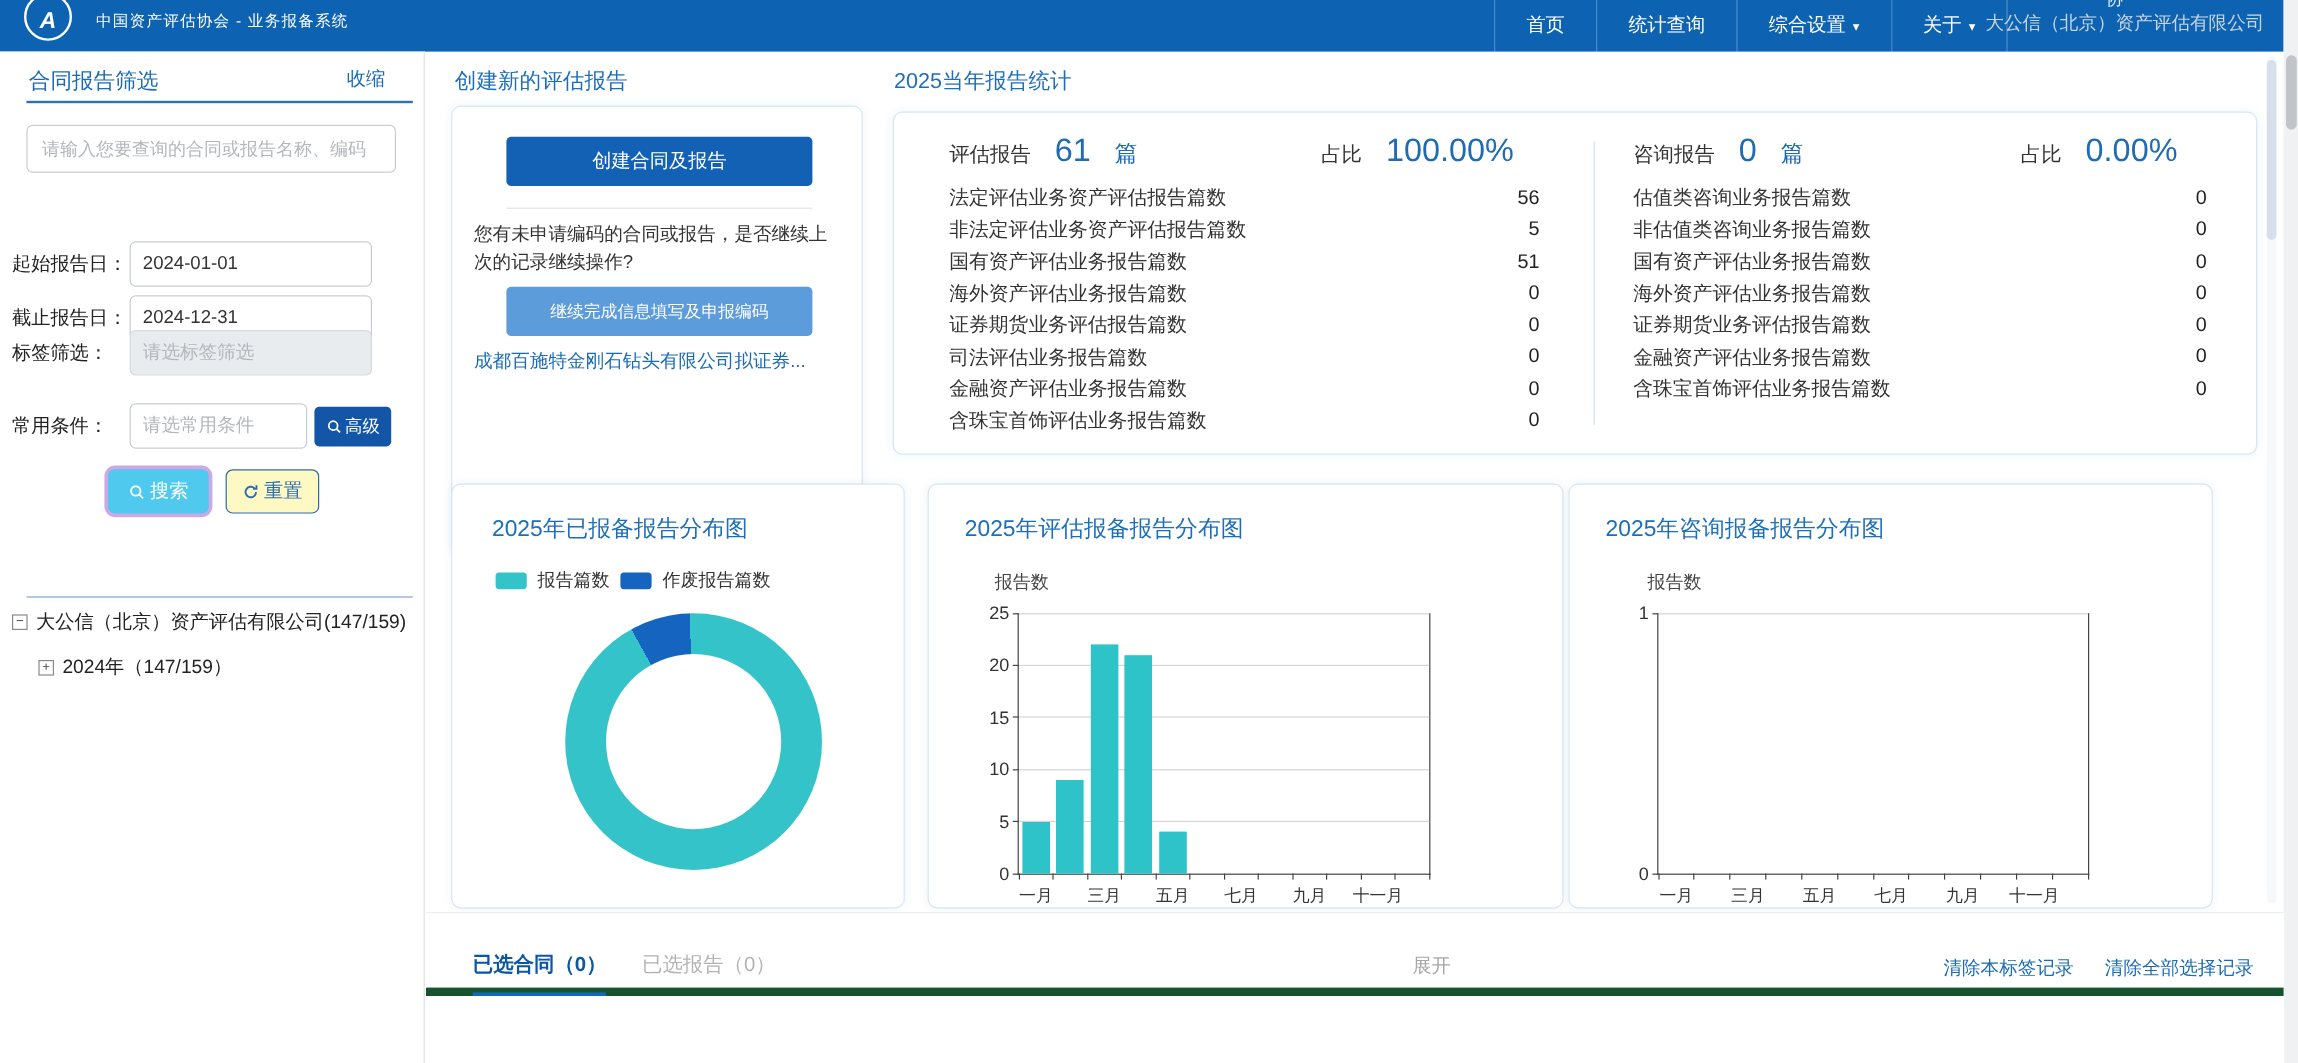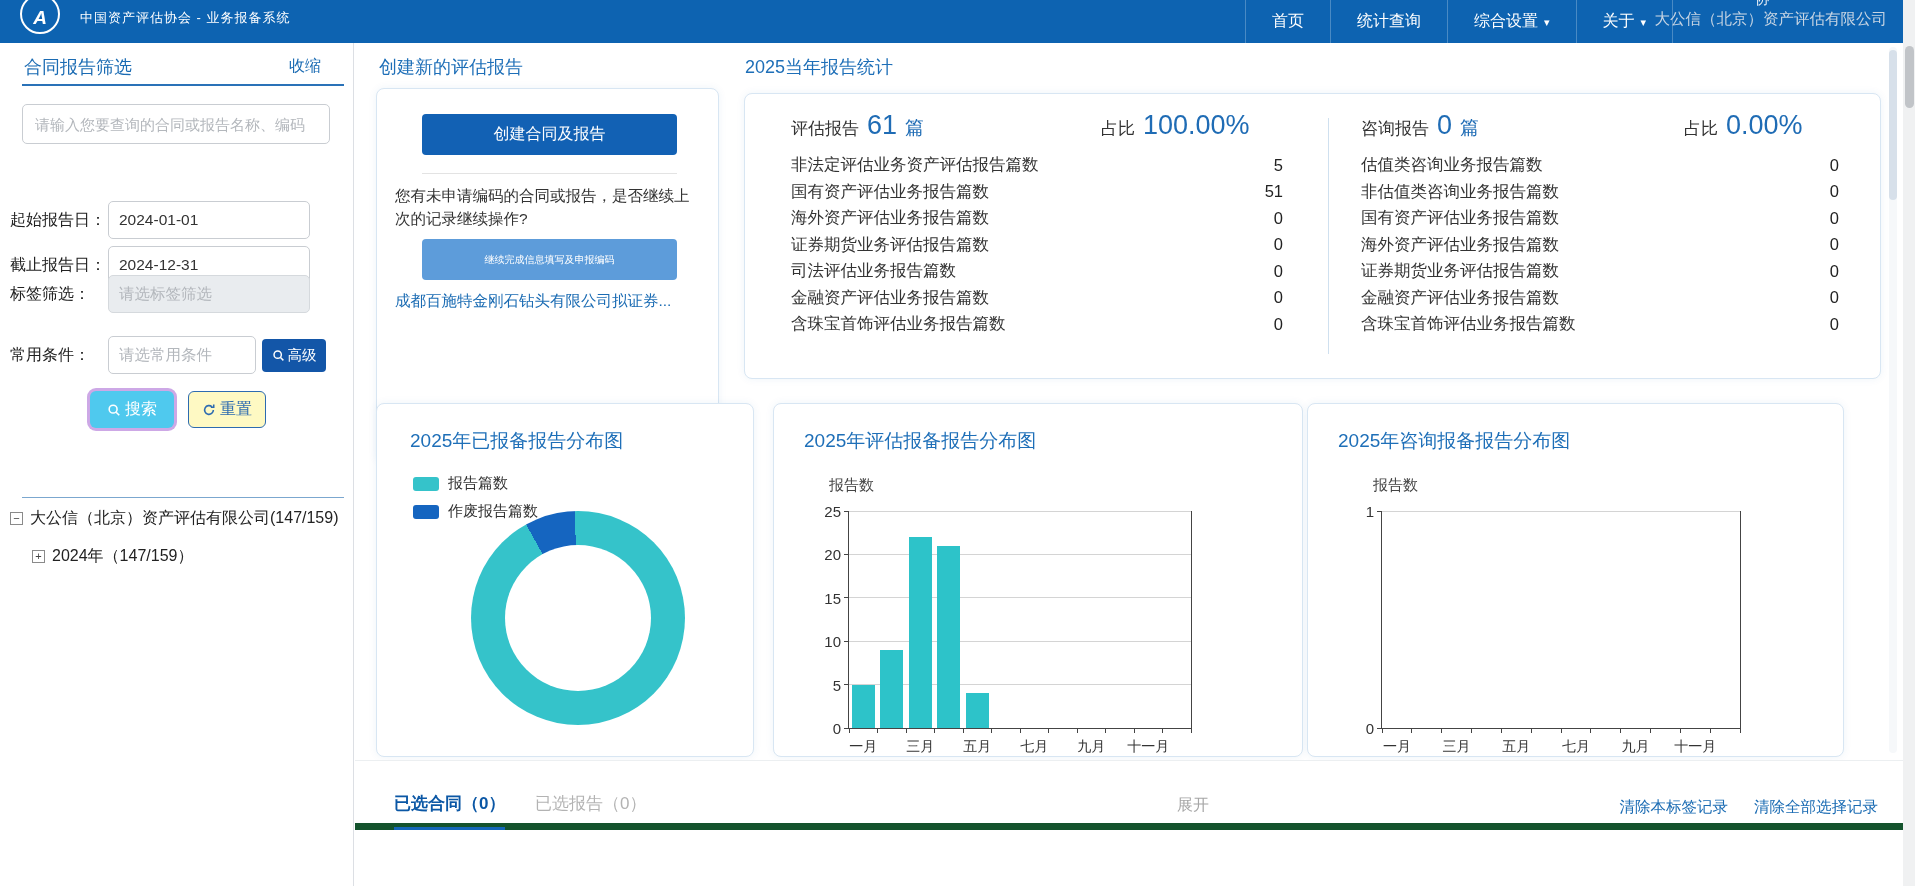--- a/index.html
+++ b/index.html
@@ -79,7 +79,7 @@
 
   
   .stats-card { left:744px; top:93px; width:1137px; height:286px; }
-  .stat-head { position:absolute; display:flex; align-items:baseline; gap:8px; }
+  .stat-head { position:absolute; display:flex; align-items:baseline; gap:20px; }
   .stat-cat { font-size:17px; color:#333; }
   .stat-big { font-size:27px; color:#1f6cb5; }
   .stat-unit { font-size:19px; color:#1f6cb5; }

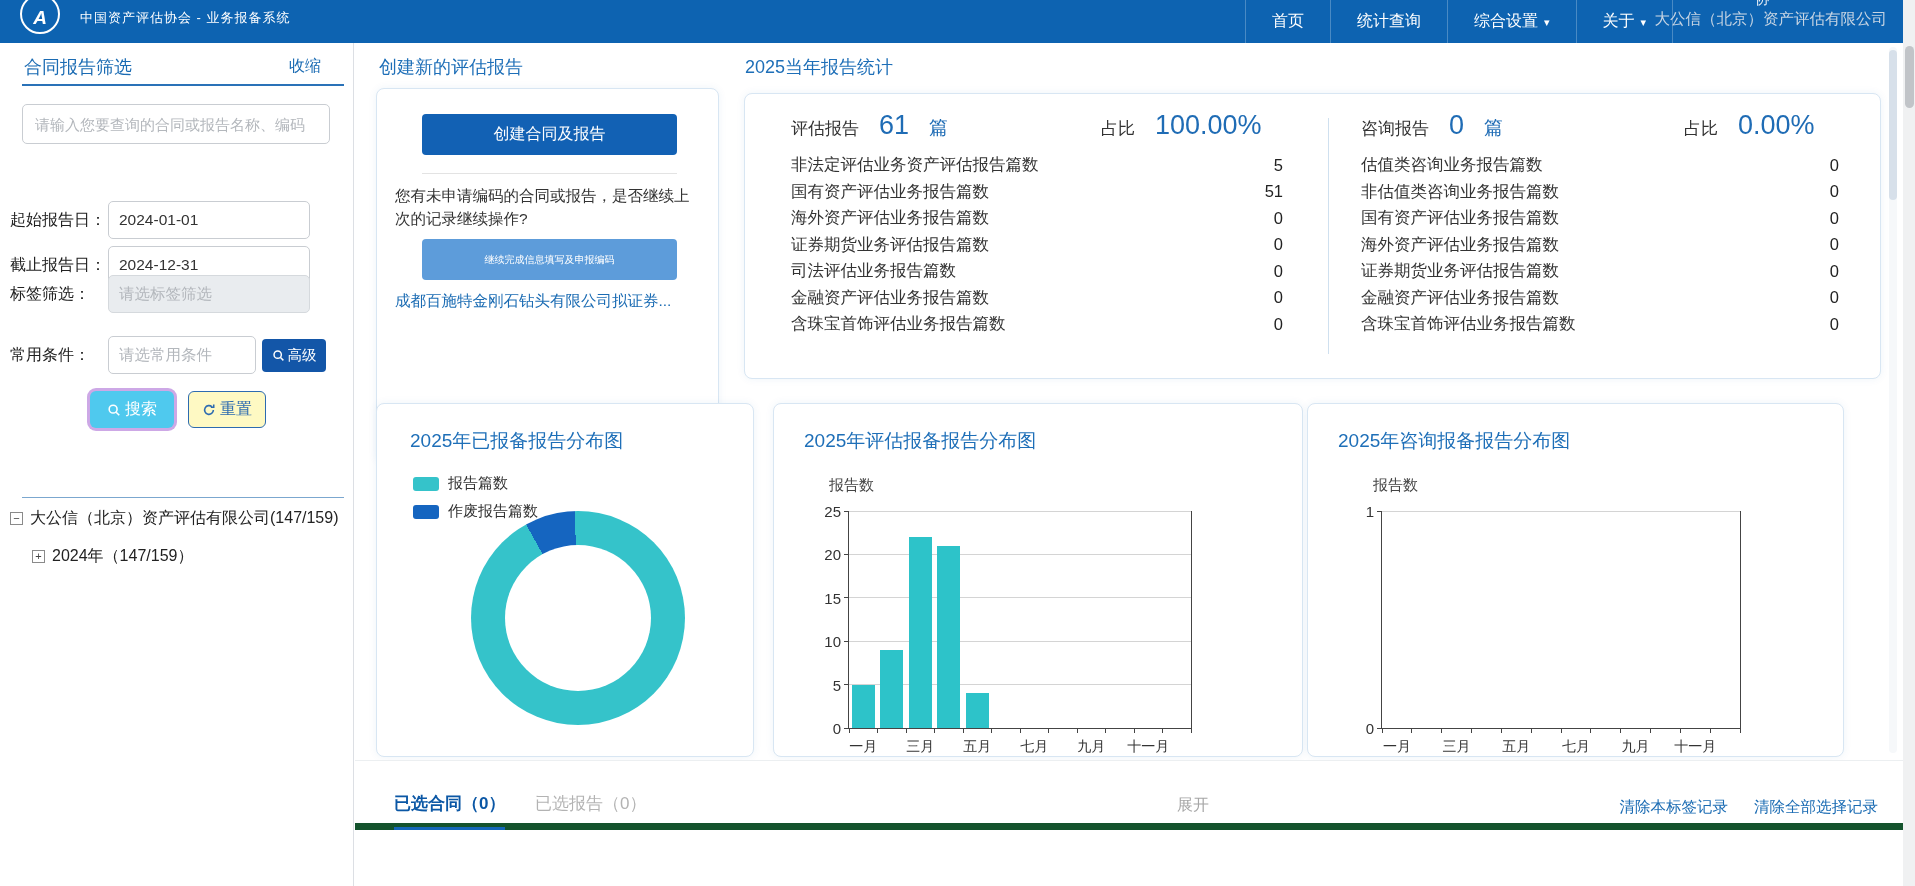--- a/index.html
+++ b/index.html
@@ -241,6 +241,10 @@
       <span class="stat-big">100.00%</span>
     </div>
     <div class="stat-rows" style="left:46px; width:492px;">
+      <div class="stat-row">
+          <span class="lbl">法定评估业务资产评估报告篇数</span>
+          <span class="val">56</span>
+        </div>
       <div class="stat-row">
           <span class="lbl">非法定评估业务资产评估报告篇数</span>
           <span class="val">5</span>

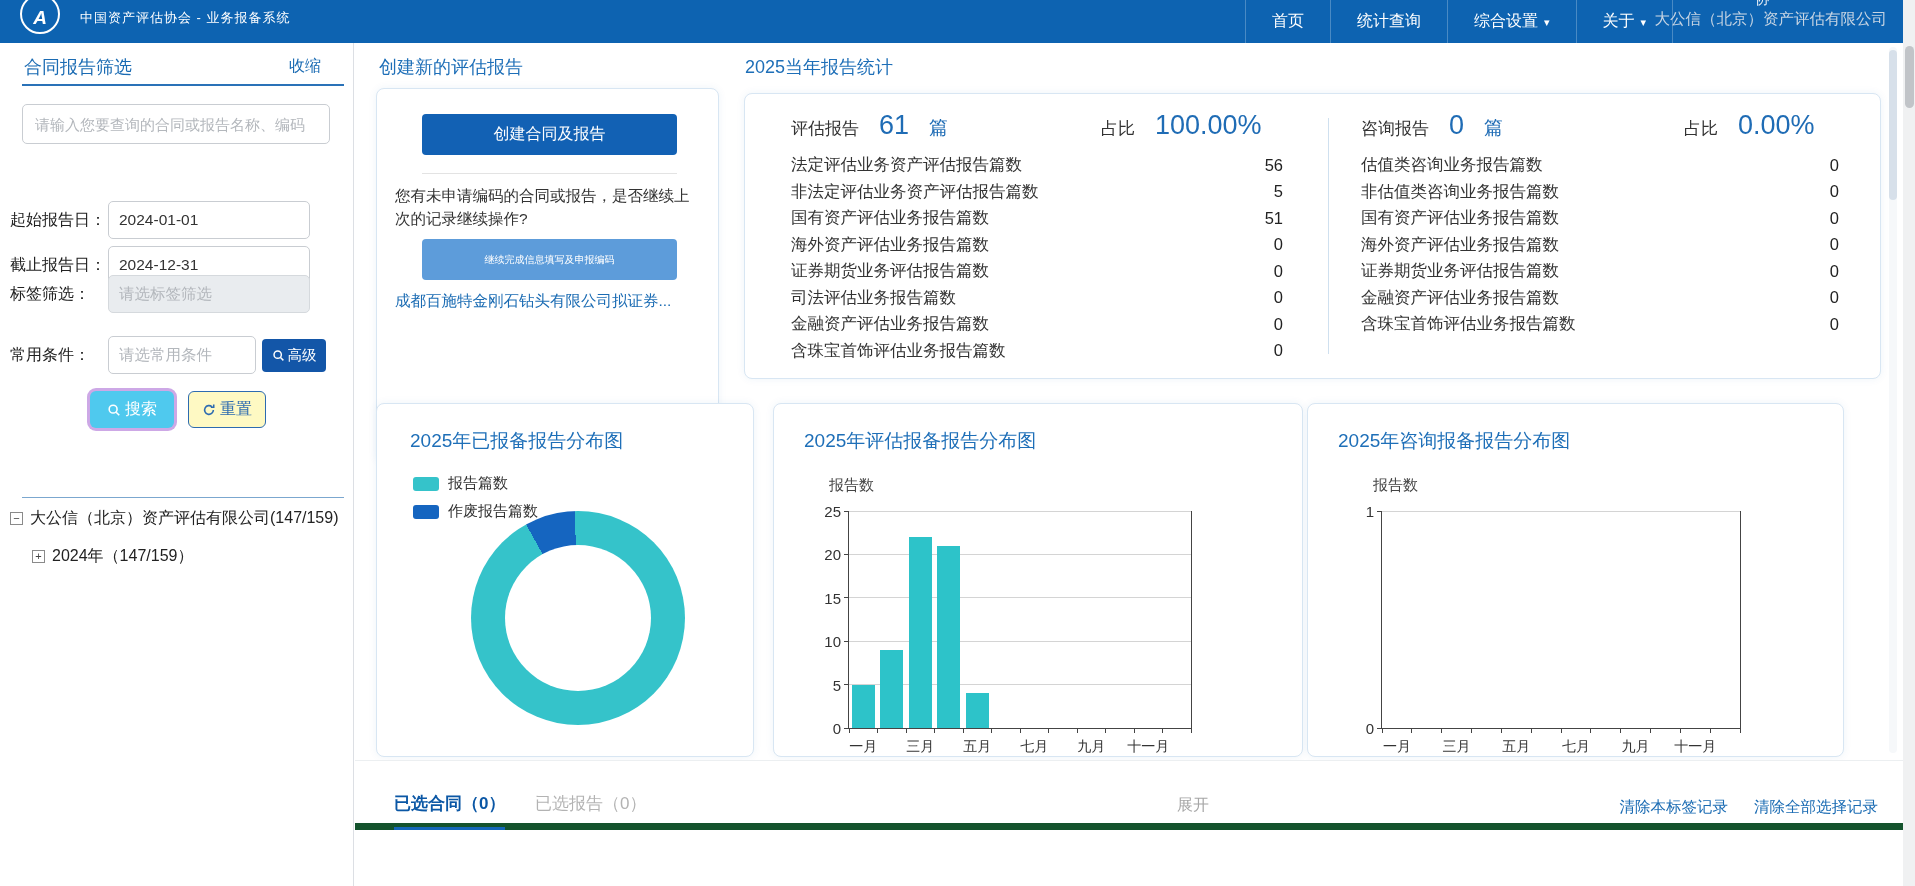--- a/index.html
+++ b/index.html
@@ -73,7 +73,7 @@
   .create-prompt { position:absolute; left:18px; top:95px; width:308px; font-size:15.5px; color:#333;
     line-height:23px; }
   .secondary-btn { position:absolute; left:45px; top:150px; width:255px; height:41px; background:#5d9cda;
-    color:#fff; border:none; border-radius:4px; font-size:10px; cursor:pointer; font-family:inherit; }
+    color:#fff; border:none; border-radius:4px; font-size:14px; cursor:pointer; font-family:inherit; }
   .create-link { position:absolute; left:18px; top:202px; width:310px; font-size:15.5px; color:#1a6bb3;
     white-space:nowrap; overflow:hidden; cursor:pointer; }
 

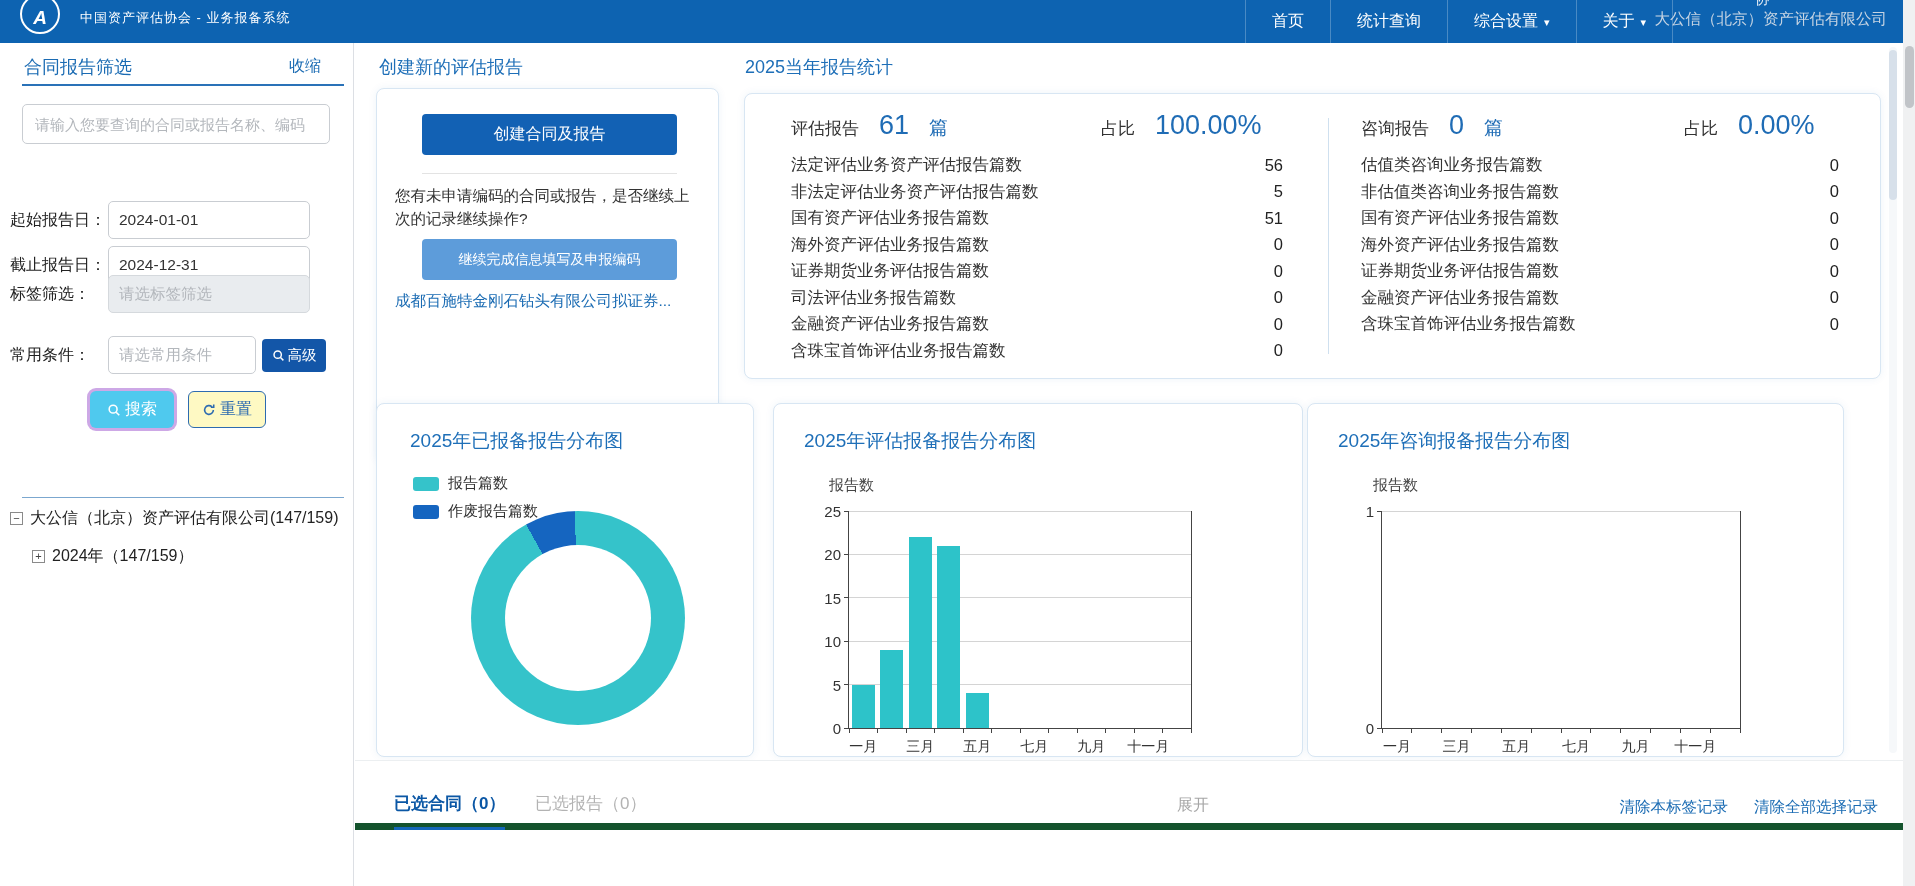--- a/index.html
+++ b/index.html
@@ -94,7 +94,7 @@
   .card-donut { left:376px; top:403px; width:378px; height:354px; }
   .card-bar1  { left:773px; top:403px; width:530px; height:354px; }
   .card-bar2  { left:1307px; top:403px; width:537px; height:354px; }
-  .legend { position:absolute; left:36px; top:70px; display:flex; flex-direction:column; gap:9px; }
+  .legend { position:absolute; left:36px; top:70px; display:flex; flex-direction:row; gap:9px; }
   .legend-item { display:flex; align-items:center; gap:9px; }
   .swatch { width:26px; height:14px; border-radius:3px; }
   .legend-label { font-size:15px; color:#333; }

